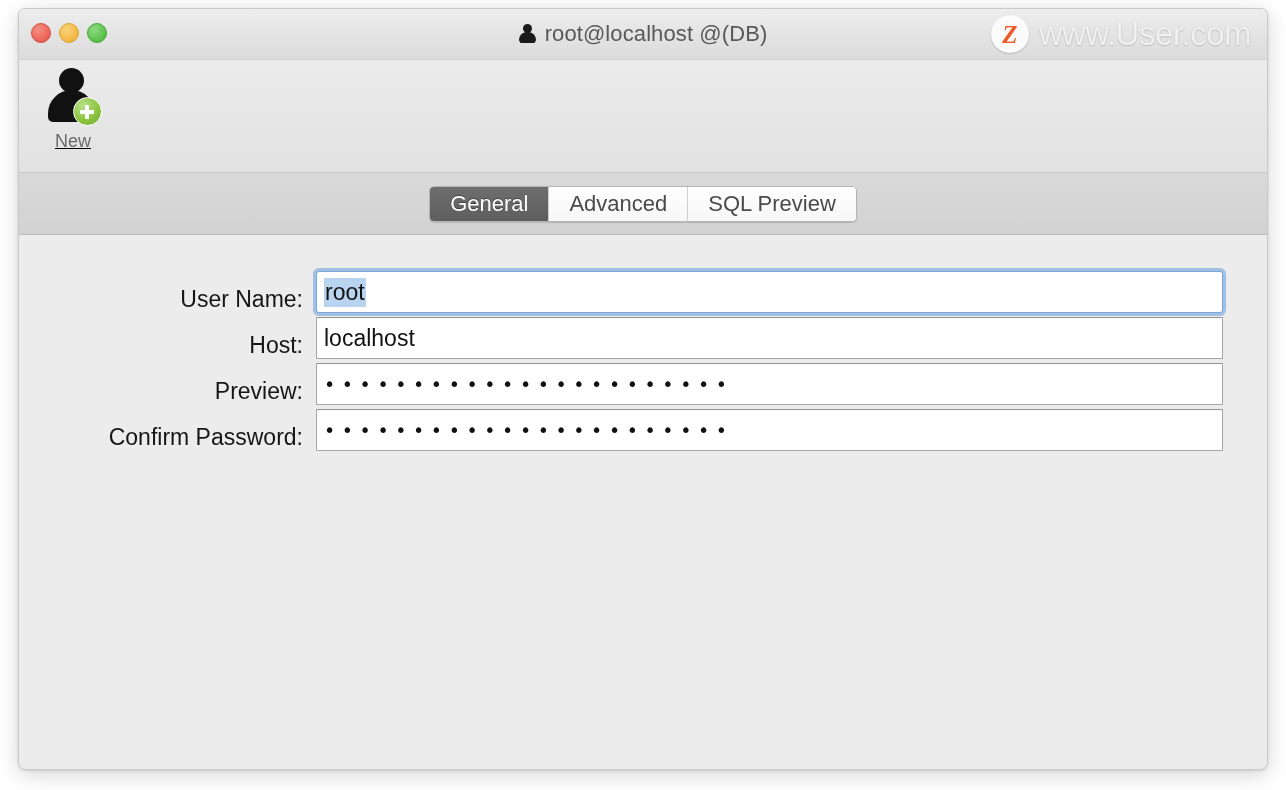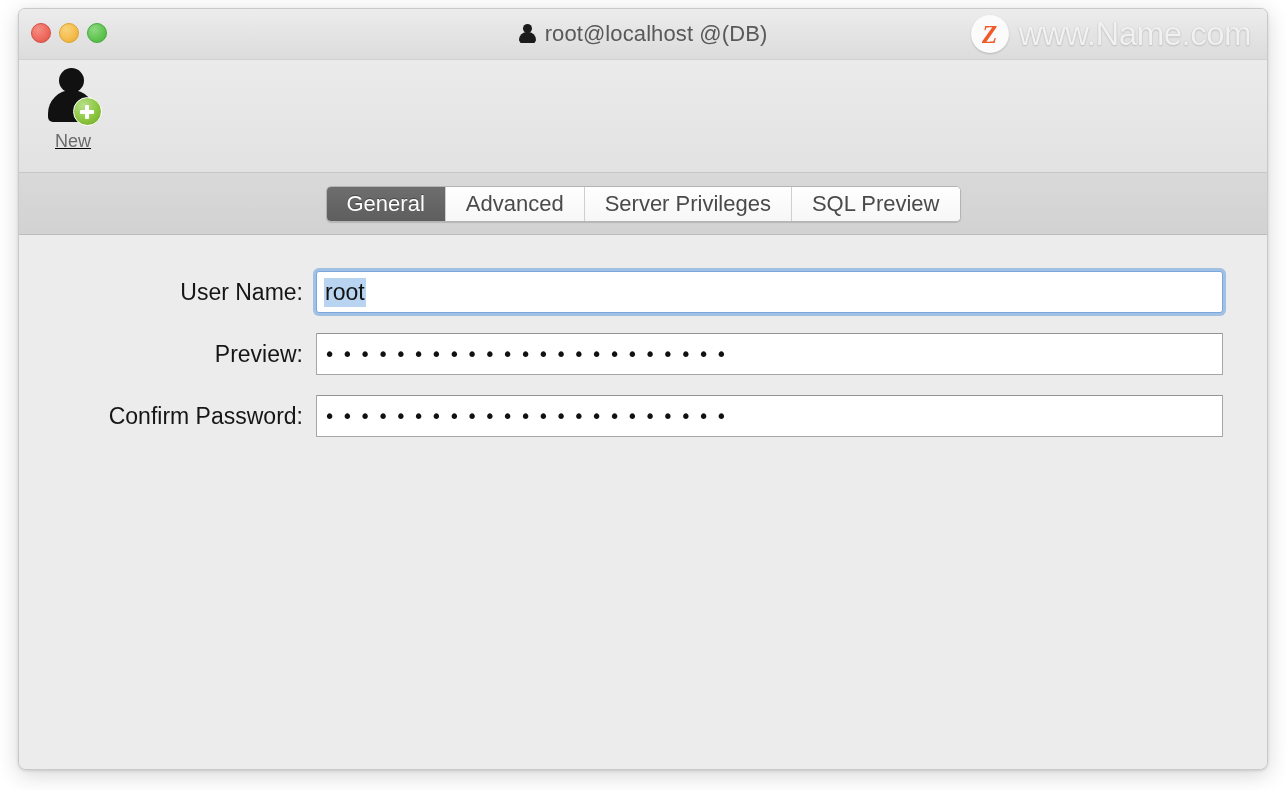--- a/index.html
+++ b/index.html
@@ -398,7 +398,7 @@
 
     <div class="watermark">
       <span class="wm-logo">Z</span>
-      <span class="wm-text">www.Name.com</span>
+      <span class="wm-text">www.User.com</span>
     </div>
   </div>
 

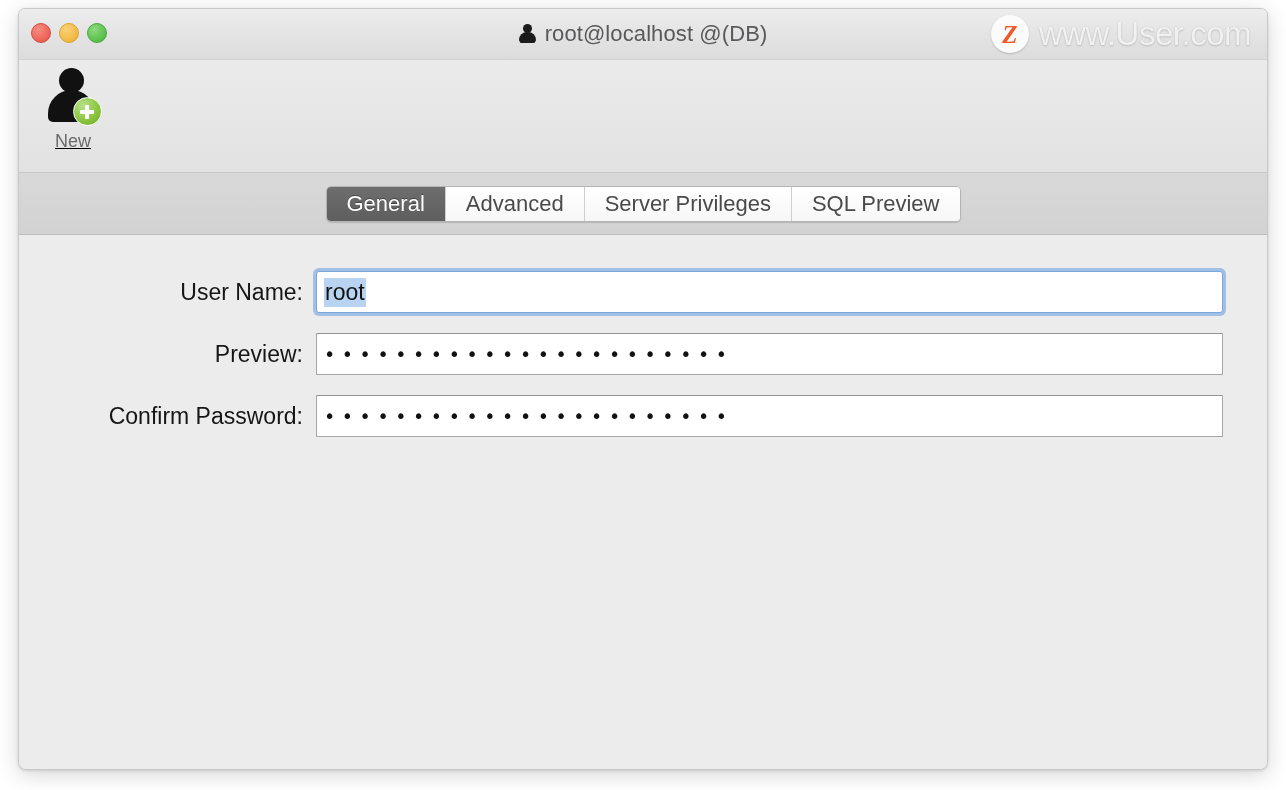--- a/index.html
+++ b/index.html
@@ -417,7 +417,6 @@
     <div class="tabs">
       <div class="tab active">General</div>
       <div class="tab">Advanced</div>
-      <div class="tab">Server Privileges</div>
       <div class="tab">SQL Preview</div>
     </div>
   </div>

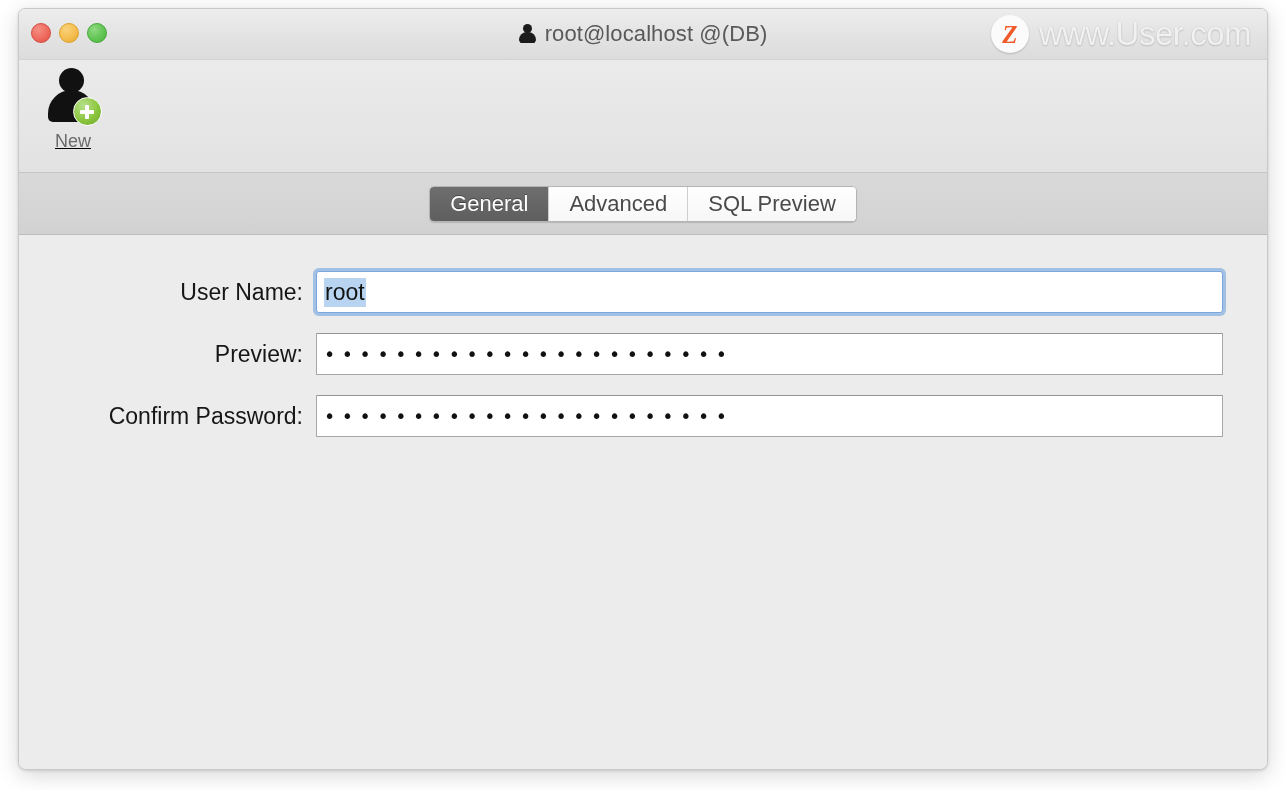--- a/index.html
+++ b/index.html
@@ -326,8 +326,8 @@
   }
   .form-row {
     display: flex;
-    align-items: center;
-    margin-bottom: 20px;
+    align-items: flex-end;
+    margin-bottom: 4px;
   }
   .form-label {
     width: 297px;

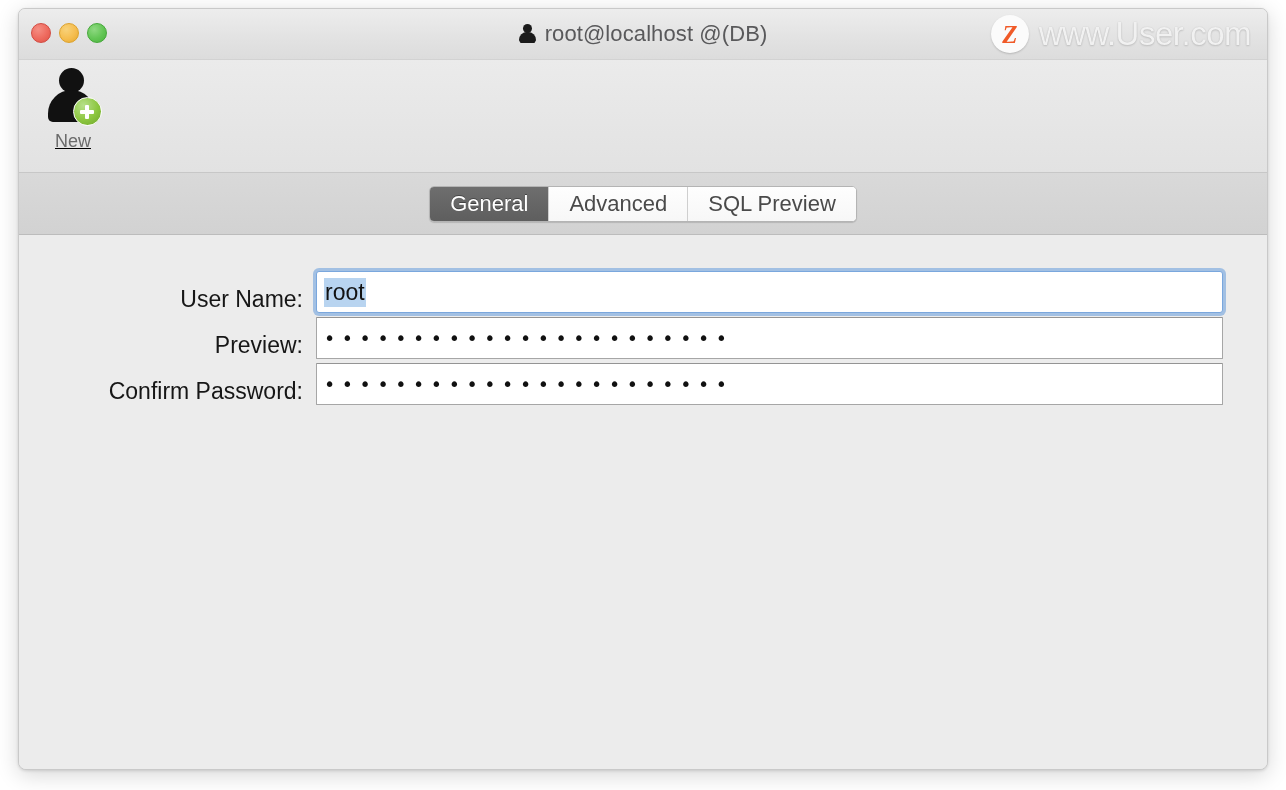--- a/index.html
+++ b/index.html
@@ -432,6 +432,14 @@
       </div>
     </div>
 
+    <div class="form-row">
+      <div class="form-label">Host:</div>
+      <div class="field-wrap">
+        <div class="field">
+          <span>localhost</span>
+        </div>
+      </div>
+    </div>
 
     <div class="form-row">
       <div class="form-label">Preview:</div>

